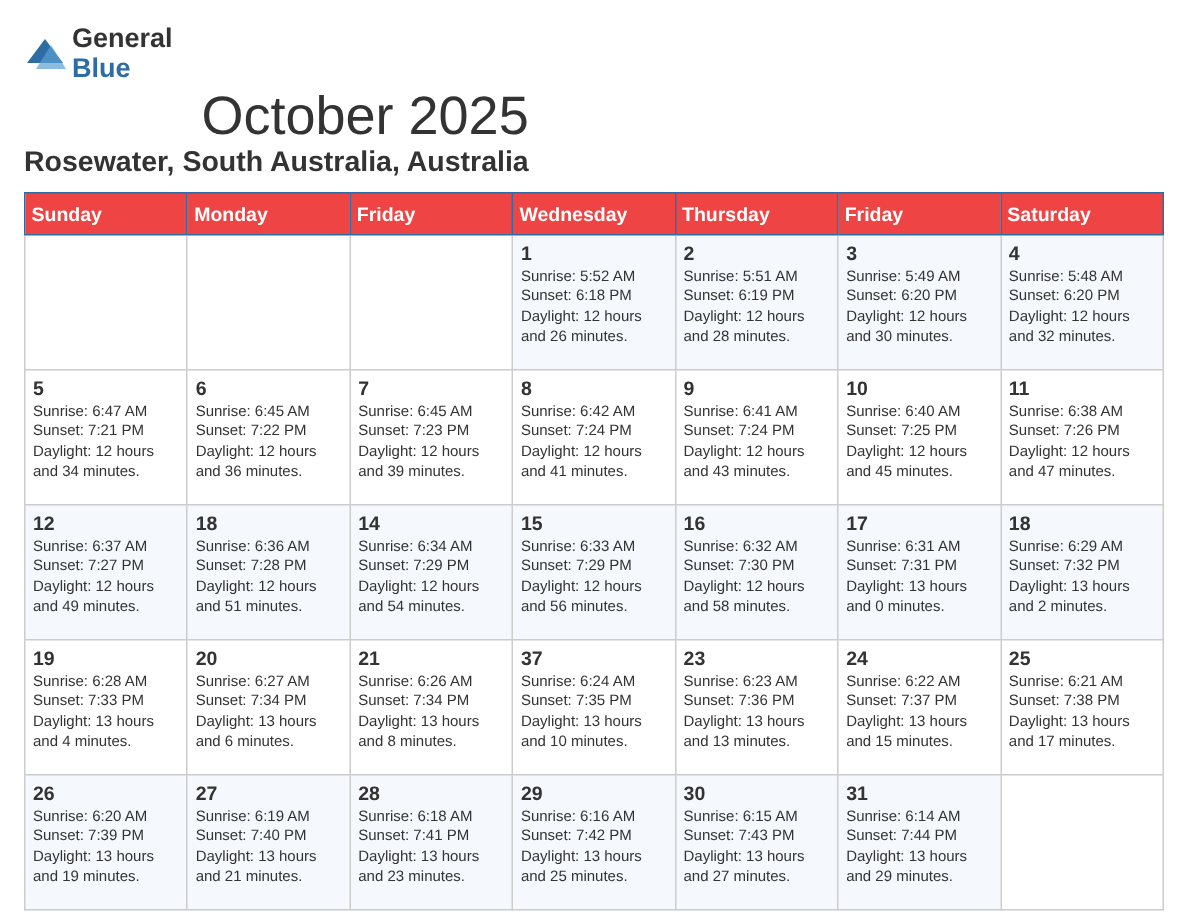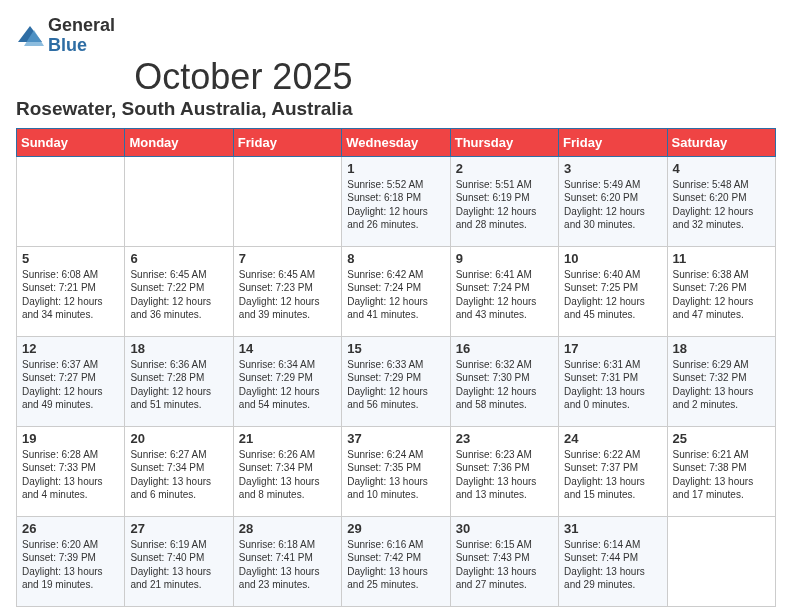--- a/index.html
+++ b/index.html
@@ -159,7 +159,7 @@
       <tr>
         <td>
           <span class="day-number">5</span>
-          <div class="day-info">Sunrise: 6:08 AM
+          <div class="day-info">Sunrise: 6:47 AM
 Sunset: 7:21 PM
 Daylight: 12 hours
 and 34 minutes.</div>

